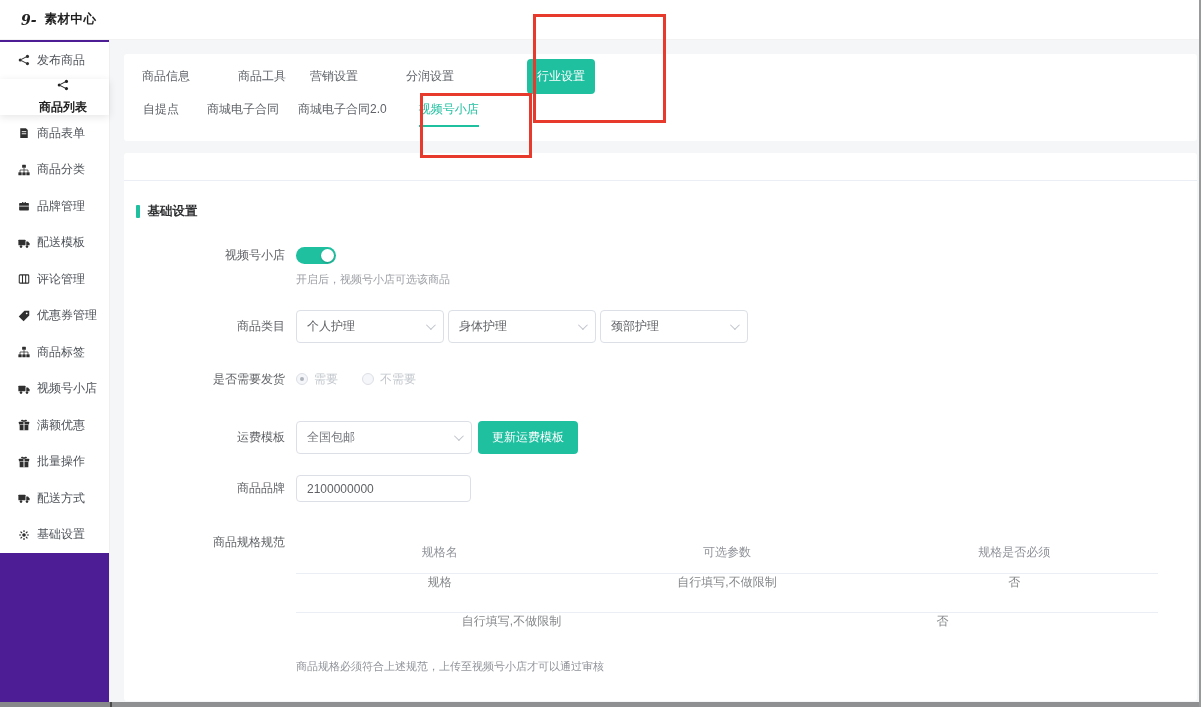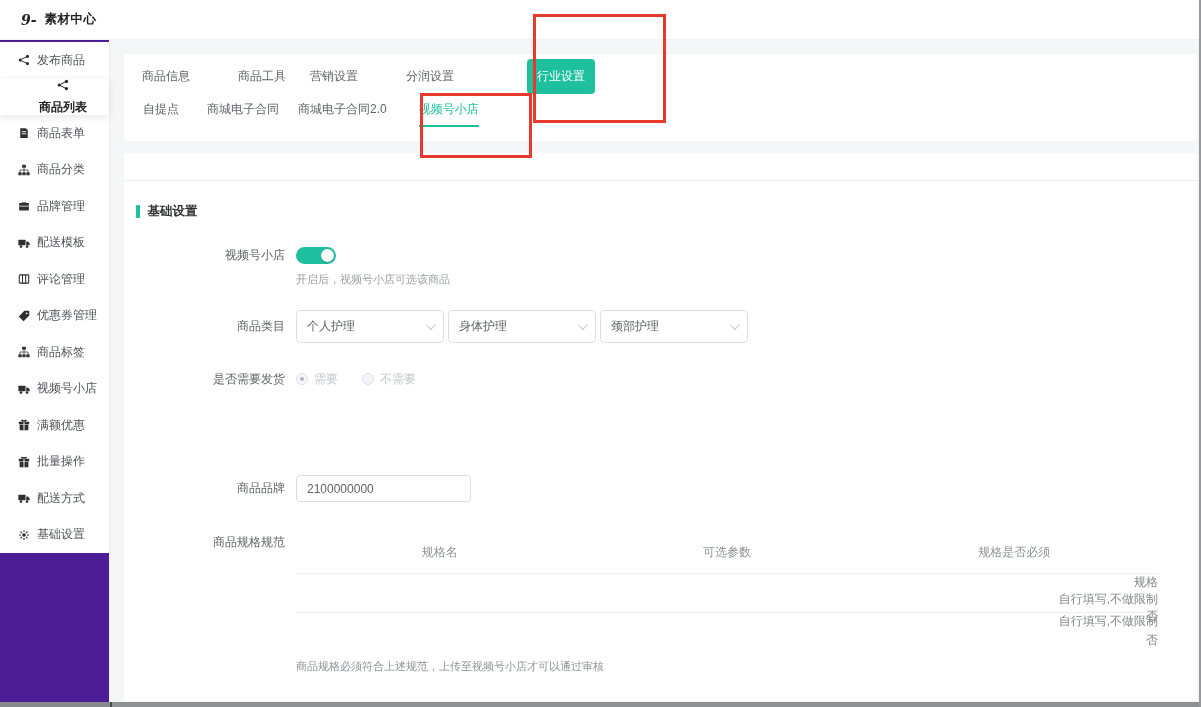--- a/index.html
+++ b/index.html
@@ -366,6 +366,16 @@
     </div>
   </div>
 
+  <div class="row r-freight">
+    <span class="lab">运费模板</span>
+    <div class="ctrl freight-wrap">
+      <div class="sel wide">
+        <span>全国包邮</span>
+        <span class="caret"></span>
+      </div>
+      <button class="upd-btn">更新运费模板</button>
+    </div>
+  </div>
 
   <div class="row r-brand">
     <span class="lab">商品品牌</span>

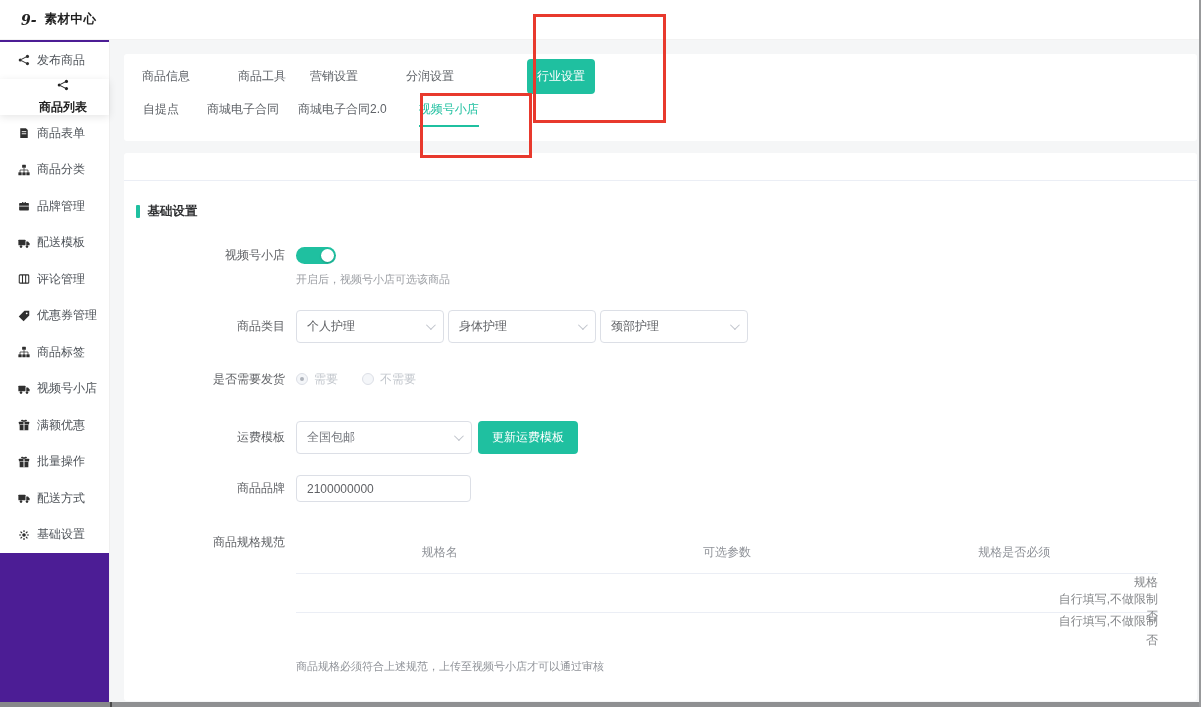--- a/index.html
+++ b/index.html
@@ -109,7 +109,7 @@
   .spec-table{width:862px;}
   .t-head{display:flex;height:42px;align-items:center;}
   .t-head .cell{flex:1;text-align:center;font-size:12px;color:var(--muted);font-weight:400;}
-  .t-row{display:flex;height:39px;align-items:flex-end;border-top:1px solid var(--line);flex-direction:column;}
+  .t-row{display:flex;height:39px;align-items:flex-start;border-top:1px solid var(--line);}
   .t-row:last-of-type{border-bottom:1px solid var(--line);}
   .t-row .cell{flex:1;text-align:center;font-size:12px;color:#85878a;}
   .t-note{margin-top:8px;font-size:11px;color:var(--muted);}

